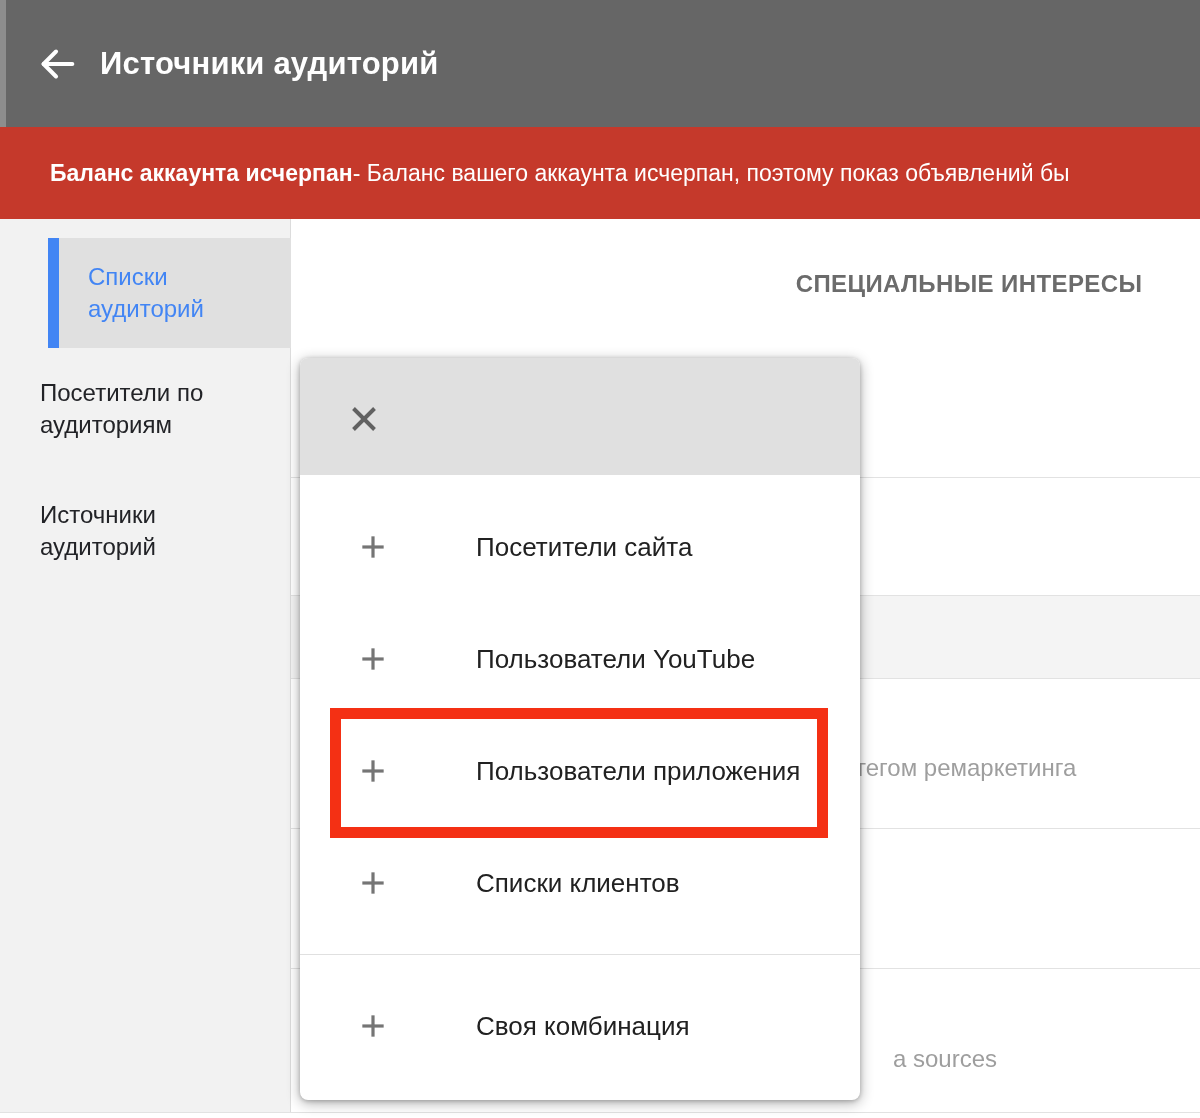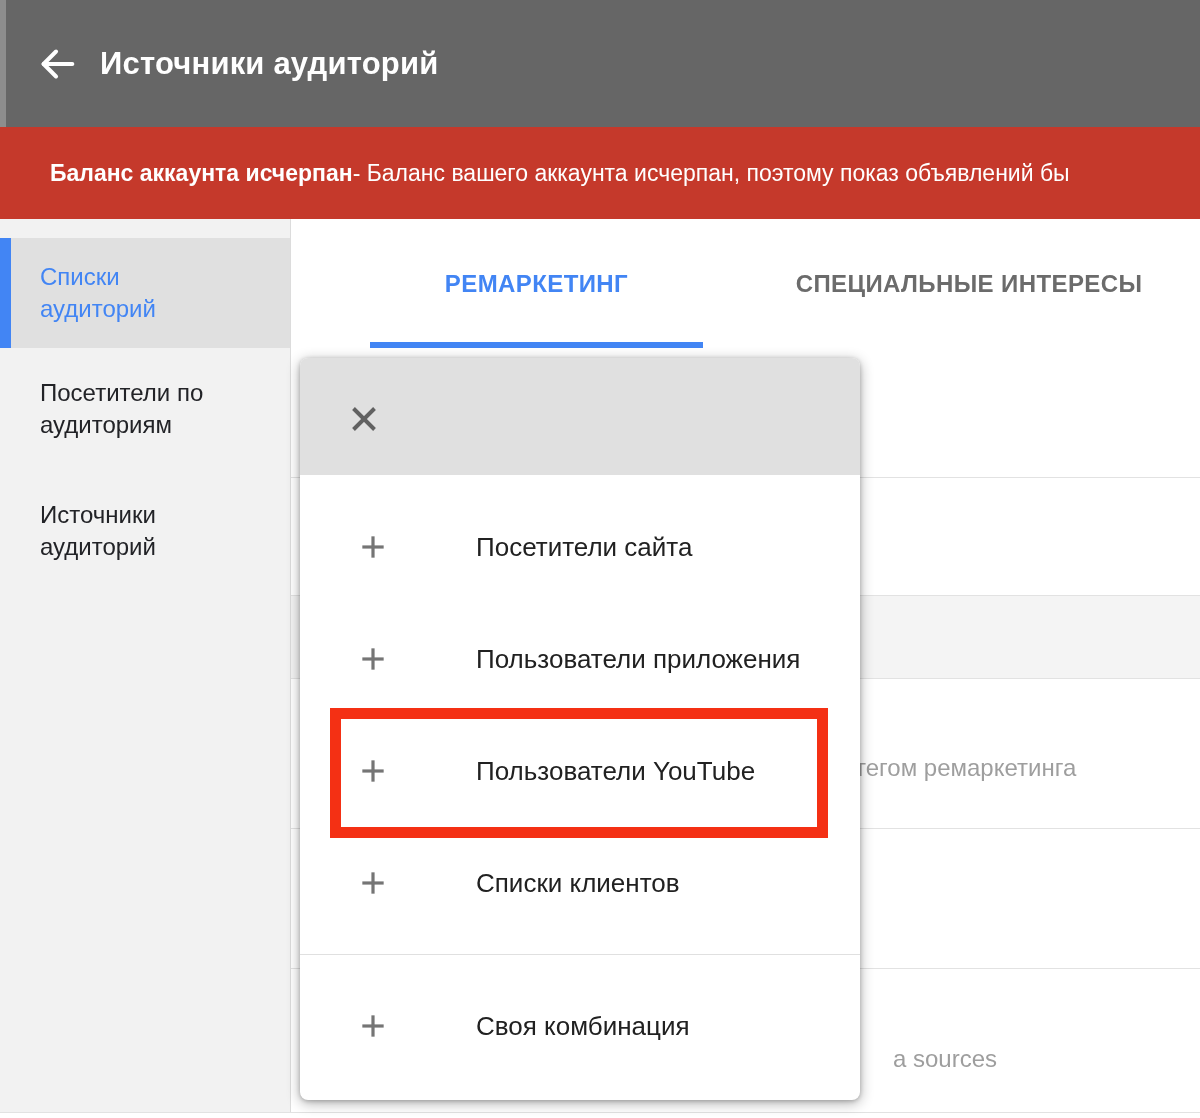--- a/index.html
+++ b/index.html
@@ -70,7 +70,7 @@
   </div>
 
   <nav class="sidebar">
-    <div class="side-item selected" style="top:19px;height:110px;">
+    <div class="side-item selected" style="top:19px;height:110px;margin-left:48px;">
       <span class="side-bar-indicator"></span>
       <span>Списки аудиторий</span>
     </div>

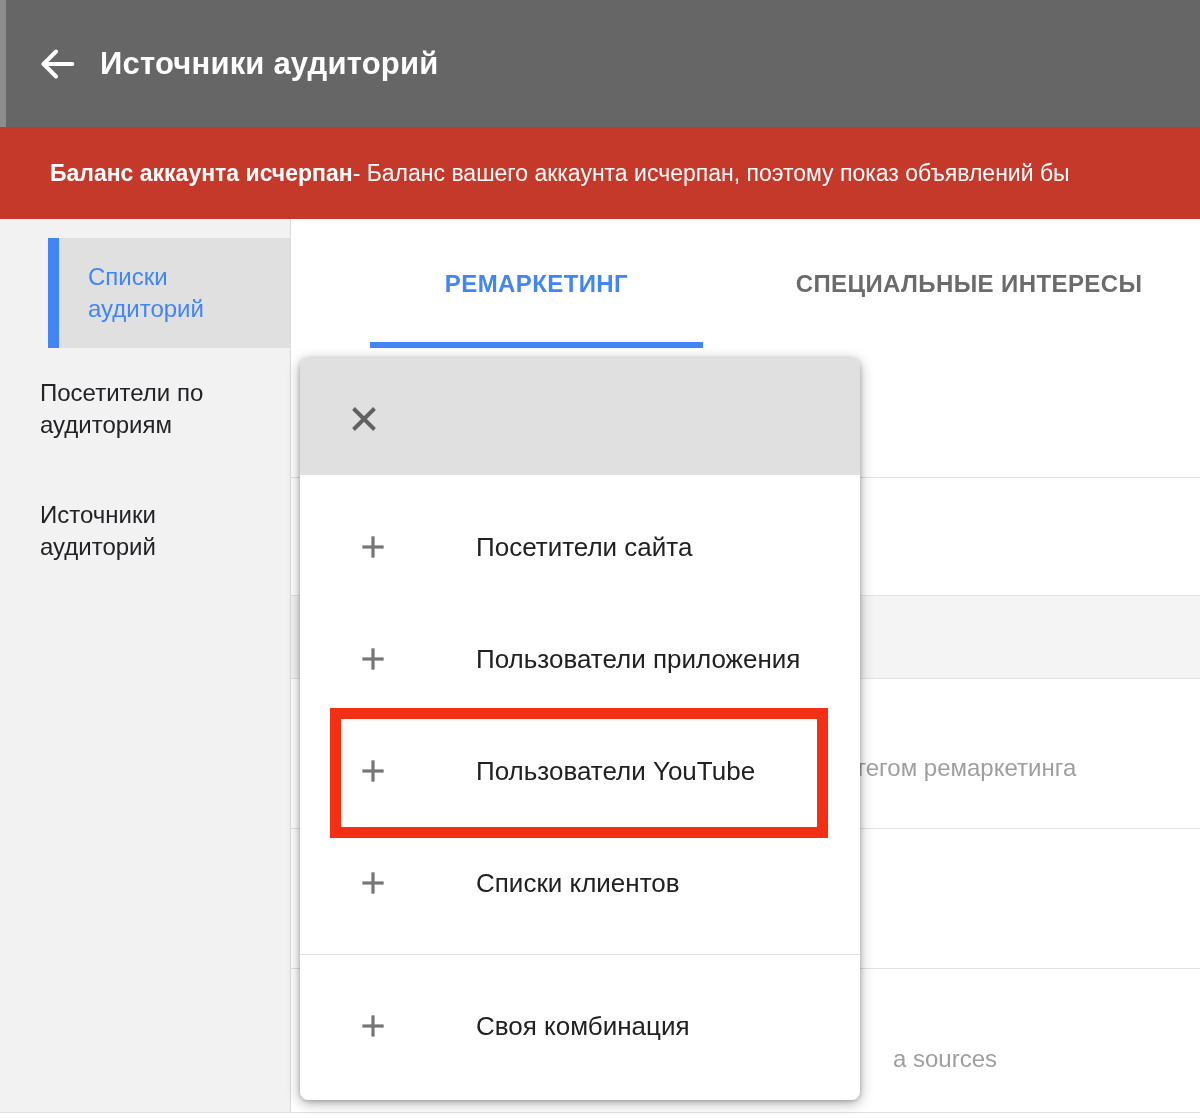--- a/index.html
+++ b/index.html
@@ -84,10 +84,6 @@
 
   <main class="main">
 
-    <div class="tab selected" style="left:79px;width:333px;">
-      <span>РЕМАРКЕТИНГ</span>
-      <span class="tab-underline"></span>
-    </div>
     <div class="tab" style="left:477px;width:402px;">
       <span>СПЕЦИАЛЬНЫЕ ИНТЕРЕСЫ</span>
     </div>

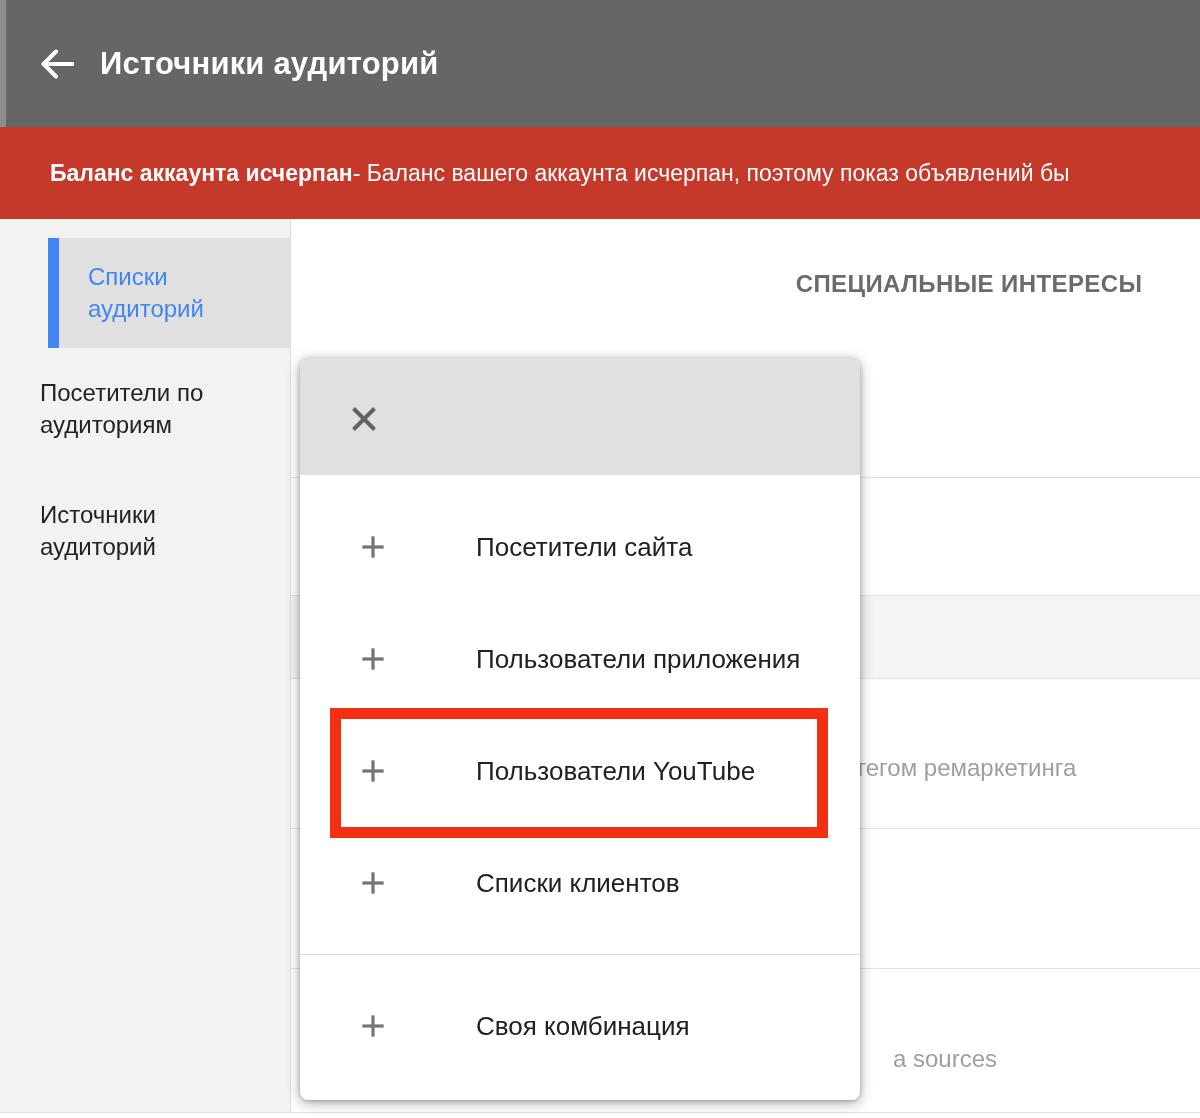--- a/index.html
+++ b/index.html
@@ -126,7 +126,7 @@
               <path d="M4 12h16"></path>
             </svg>
         </span>
-        <span class="menu-label">Пользователи приложения</span>
+        <span class="menu-label">Пользователи YouTube</span>
       </div>
       <div class="menu-item">
         <span class="plus-wrap">
@@ -135,7 +135,7 @@
               <path d="M4 12h16"></path>
             </svg>
         </span>
-        <span class="menu-label">Пользователи YouTube</span>
+        <span class="menu-label">Пользователи приложения</span>
       </div>
       <div class="menu-item">
         <span class="plus-wrap">

